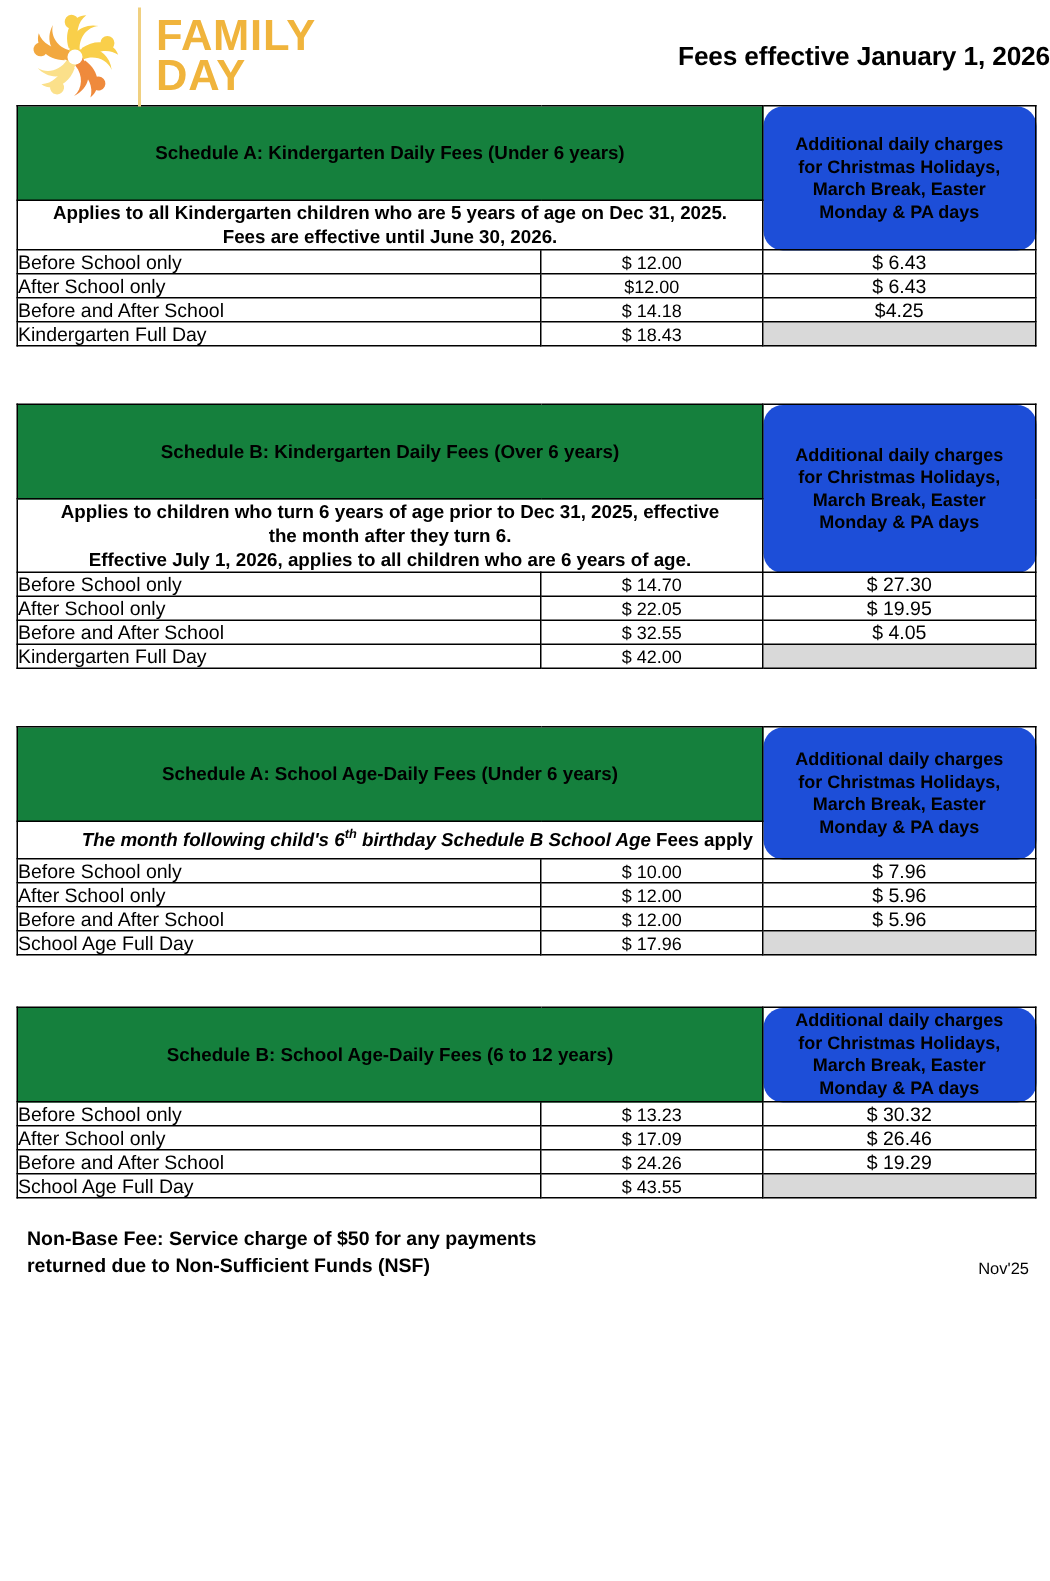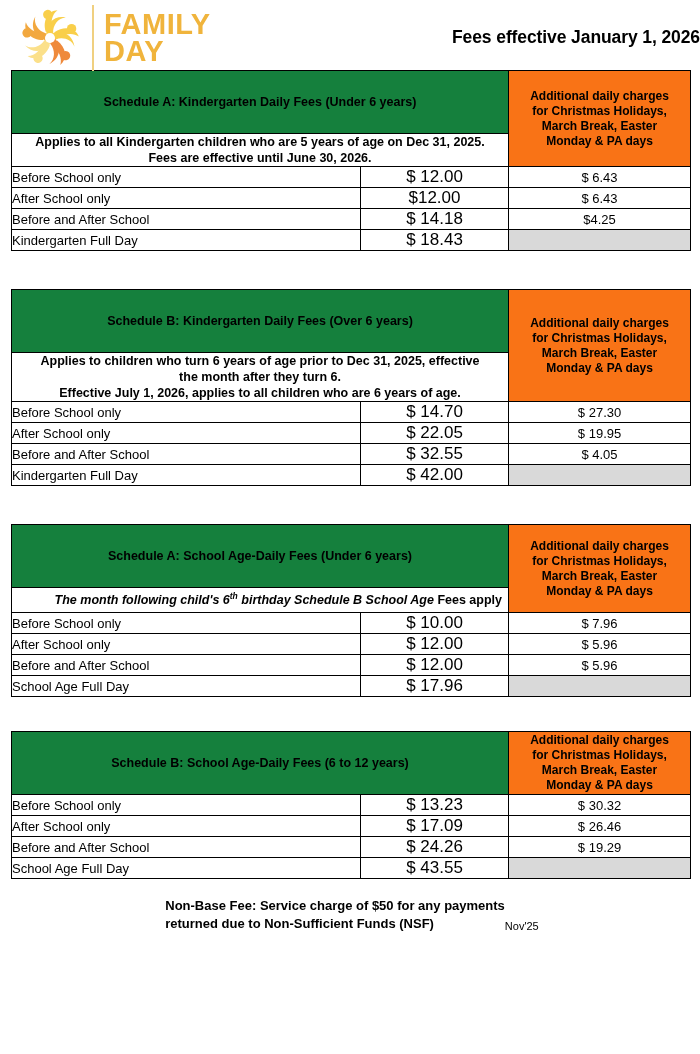--- a/index.html
+++ b/index.html
@@ -85,12 +85,13 @@
     padding: 4px 6px;
   }
   .hdr-extra {
-    background: #f97316;
+    background: #1d4ed8;
     text-align: center;
     font-weight: bold;
     font-size: 12px;
     line-height: 1.25;
     padding: 5px 4px;
+    border-radius: 13px;
   }
   .note-cell {
     text-align: center;

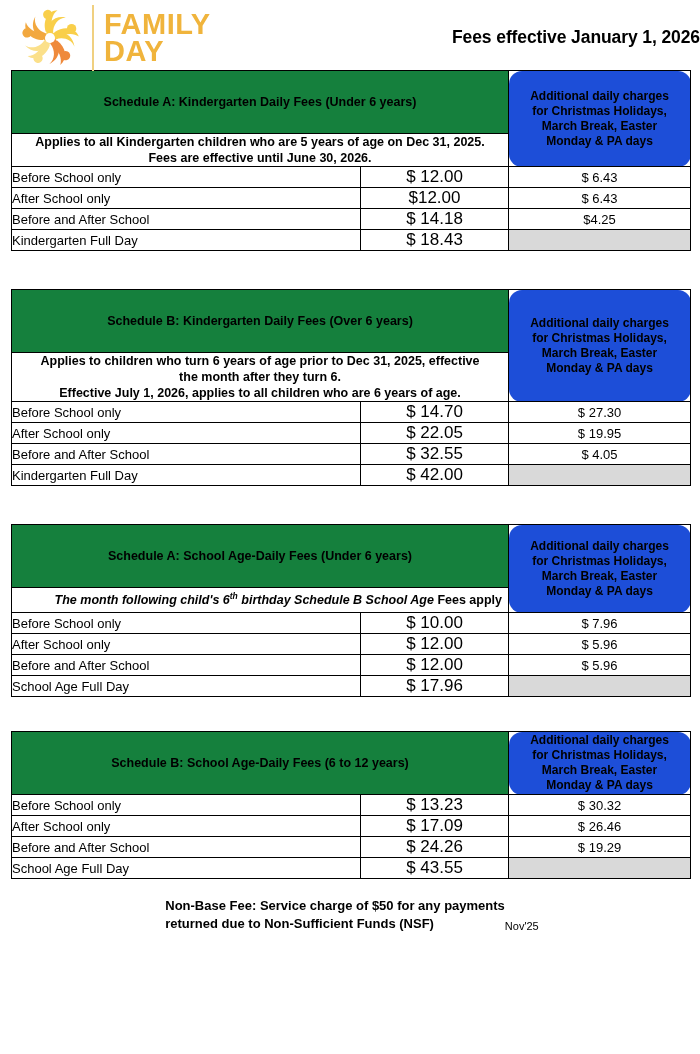--- a/index.html
+++ b/index.html
@@ -123,7 +123,7 @@
   .row-fee {
     text-align: center;
     font-weight: normal;
-    font-size: 17px;
+    font-size: 12px;
     padding: 4px 6px;
   }
   .row-extra {

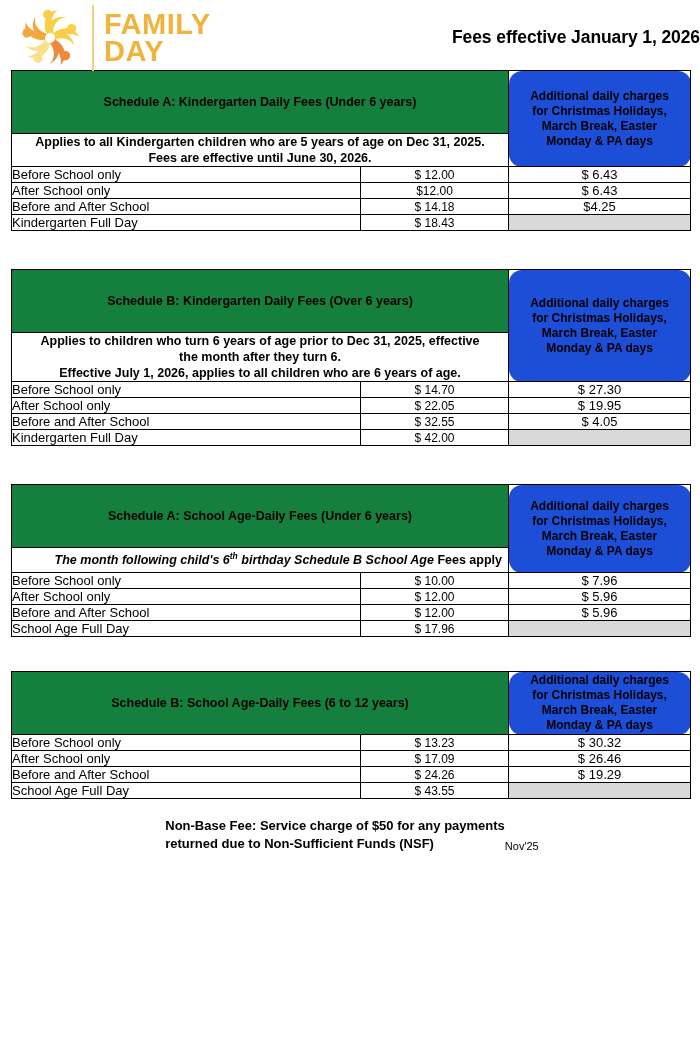--- a/index.html
+++ b/index.html
@@ -141,7 +141,7 @@
   .footer {
     display: flex;
     align-items: flex-end;
-    justify-content: center;
+    justify-content: space-between;
     margin: 18px 14px 0 18px;
   }
   .footer-note {

